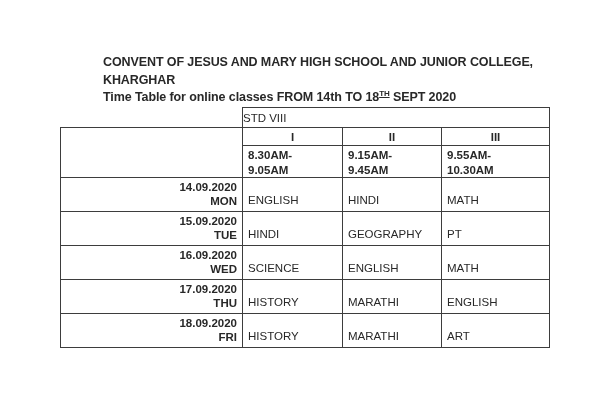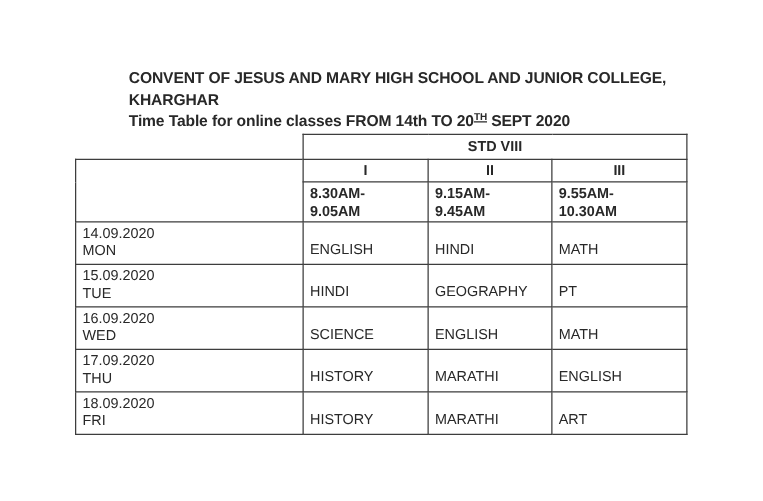--- a/index.html
+++ b/index.html
@@ -106,7 +106,7 @@
   <div id="doc-header">
     <div>CONVENT OF JESUS AND MARY HIGH SCHOOL AND JUNIOR COLLEGE,</div>
     <div>KHARGHAR</div>
-    <div><span>Time Table for online classes FROM 14th TO 20</span><sup>TH</sup><span> SEPT 2020</span></div>
+    <div><span>Time Table for online classes FROM 14th TO 18</span><sup>TH</sup><span> SEPT 2020</span></div>
   </div>
 
   <table id="timetable">

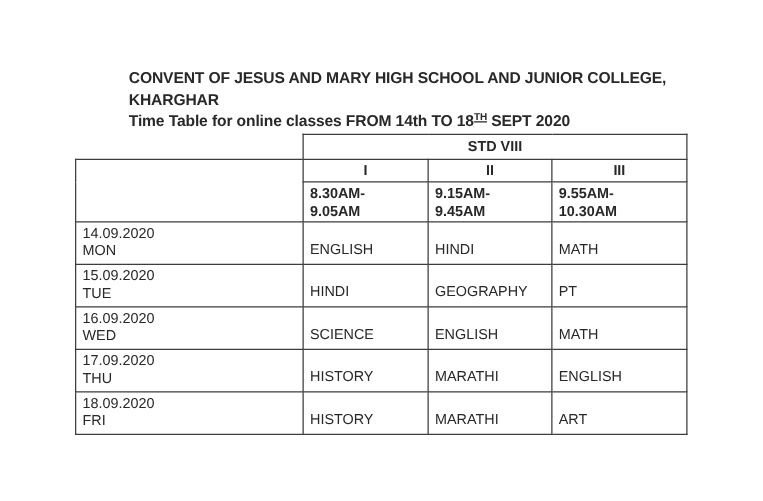--- a/index.html
+++ b/index.html
@@ -62,8 +62,7 @@
   tr.row-day          { height: 32px; }
 
   .std-cell {
-    text-align: center;
-    font-weight: bold;
+    font-weight: normal;
     vertical-align: middle;
   }
   .num-cell {

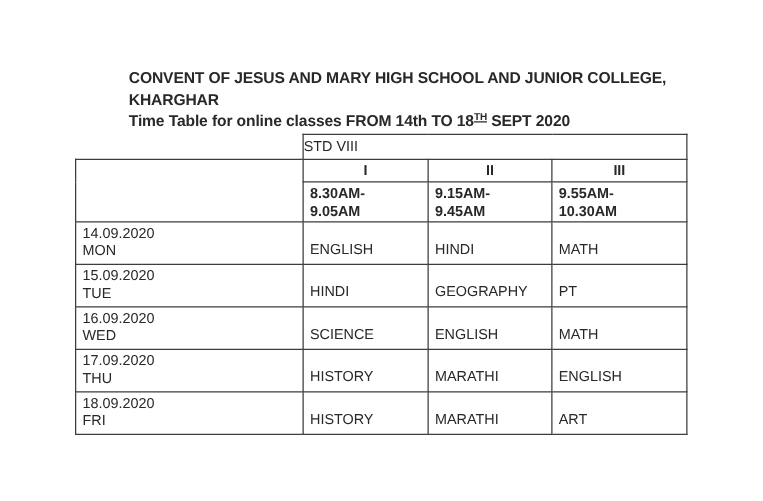--- a/index.html
+++ b/index.html
@@ -85,8 +85,9 @@
     justify-content: space-between;
     height: 28px;
     padding: 2px 5px 3px 5px;
-    font-weight: normal;
+    font-weight: bold;
     line-height: 14px;
+    text-align: right;
   }
   .subject-cell {
     vertical-align: bottom;

